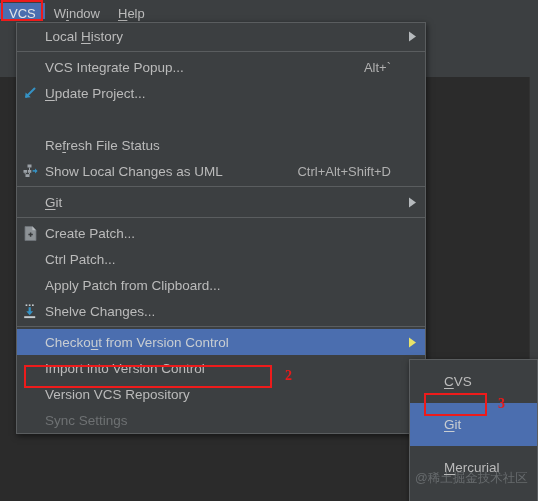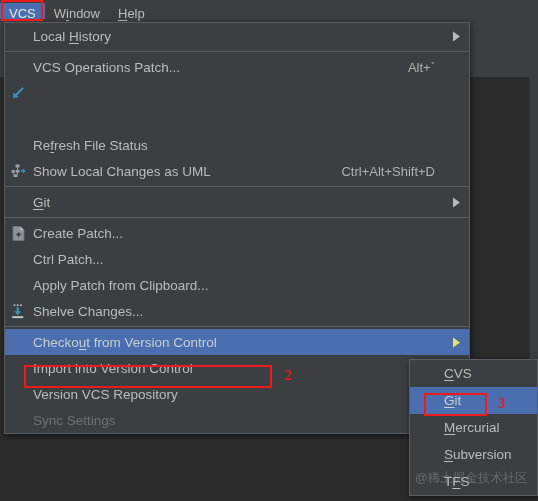--- a/index.html
+++ b/index.html
@@ -83,9 +83,9 @@
     box-sizing: border-box;
   }
   #vcs-menu {
-    left: 4px;
+    left: 16px;
     top: 22px;
-    width: 466px;
+    width: 410px;
   }
   #checkout-submenu {
     left: 409px;

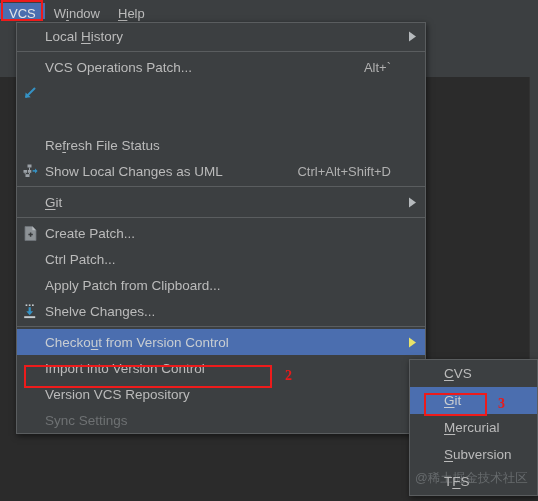--- a/index.html
+++ b/index.html
@@ -208,7 +208,7 @@
     <div class="menu-sep"></div>
     <div class="menu-row">
       <div class="menu-icon"></div>
-      <div class="menu-label">VCS Operations Patch...</div>
+      <div class="menu-label">VCS Integrate Popup...</div>
       <div class="menu-shortcut">Alt+`</div>
       <div class="submenu-arrow"></div>
     </div>

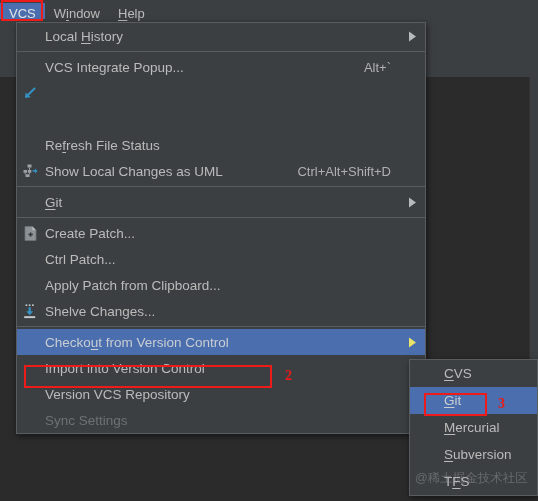--- a/index.html
+++ b/index.html
@@ -219,6 +219,7 @@
           <path d="M2.2 11.8 L2.6 6.6 L7.8 11.2 Z" fill="#3592c4"></path>
         </svg>
       </div>
+      <div class="menu-label"><span class="mn">U</span>pdate Project...</div>
       <div class="submenu-arrow" style="margin-left: auto;"></div>
     </div>
     <div class="menu-row disabled">

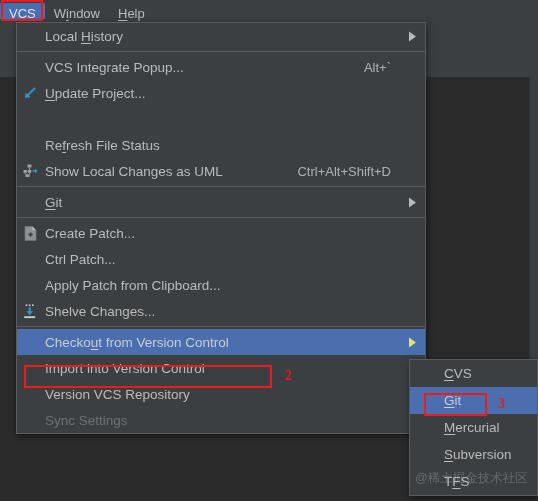--- a/index.html
+++ b/index.html
@@ -144,7 +144,7 @@
   }
 
   
-  #checkout-submenu .menu-row { height: 27px; padding-left: 8px; }
+  #checkout-submenu .menu-row { height: 43px; padding-left: 8px; }
   #checkout-submenu .menu-label {
     font-size: 13.5px;
     padding-left: 26px;

